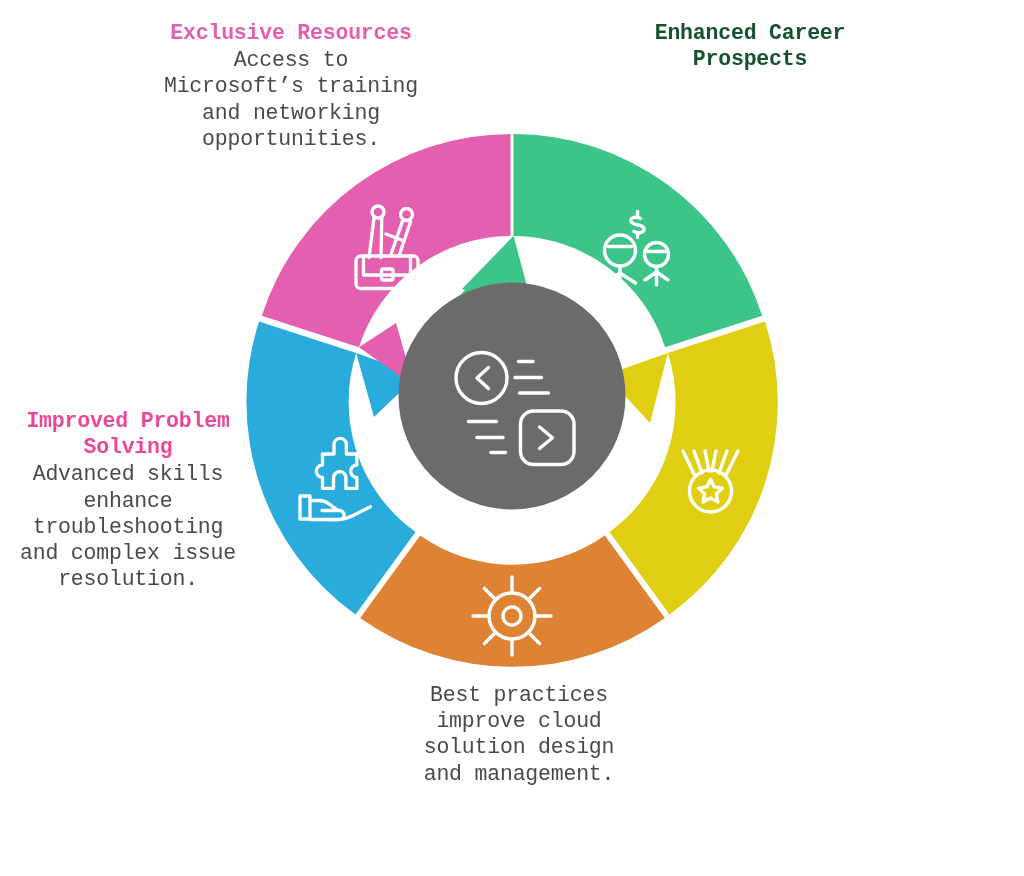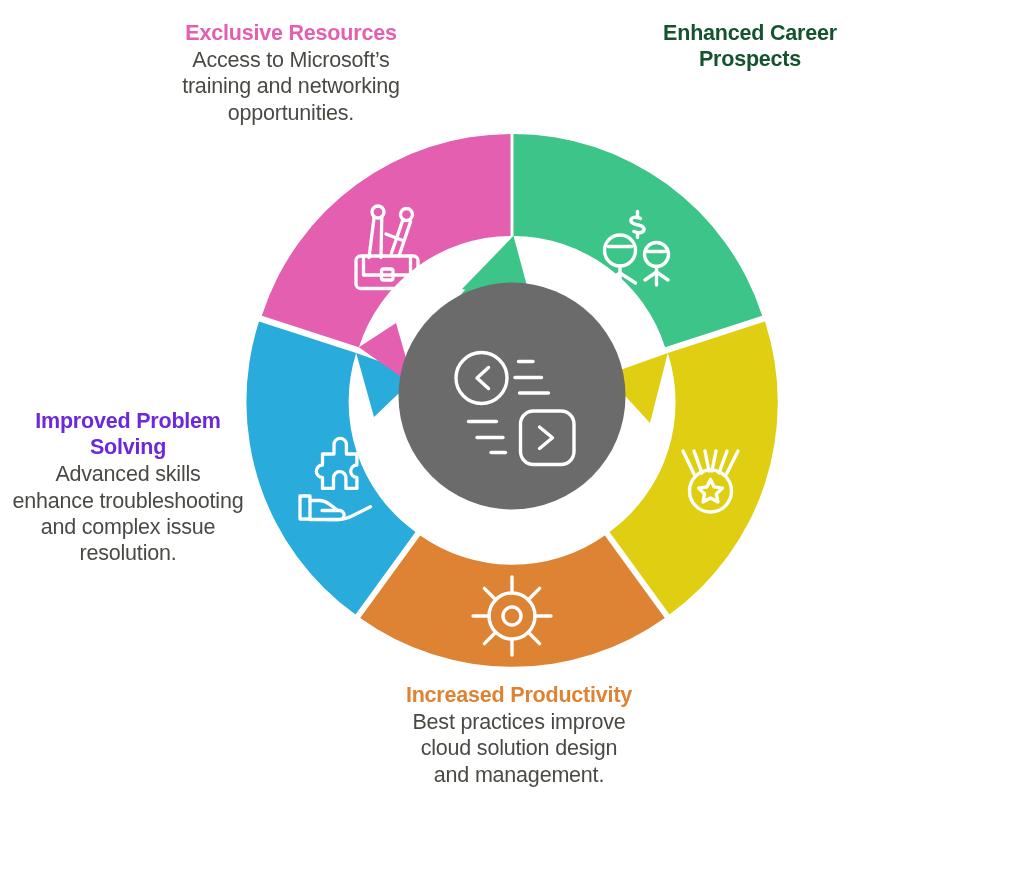--- a/index.html
+++ b/index.html
@@ -18,6 +18,7 @@
     position: relative;
     width: 936px;
     height: 876px;
+    font-family: Liberation Mono, monospace;
   }
   #wheel {
     position: absolute;

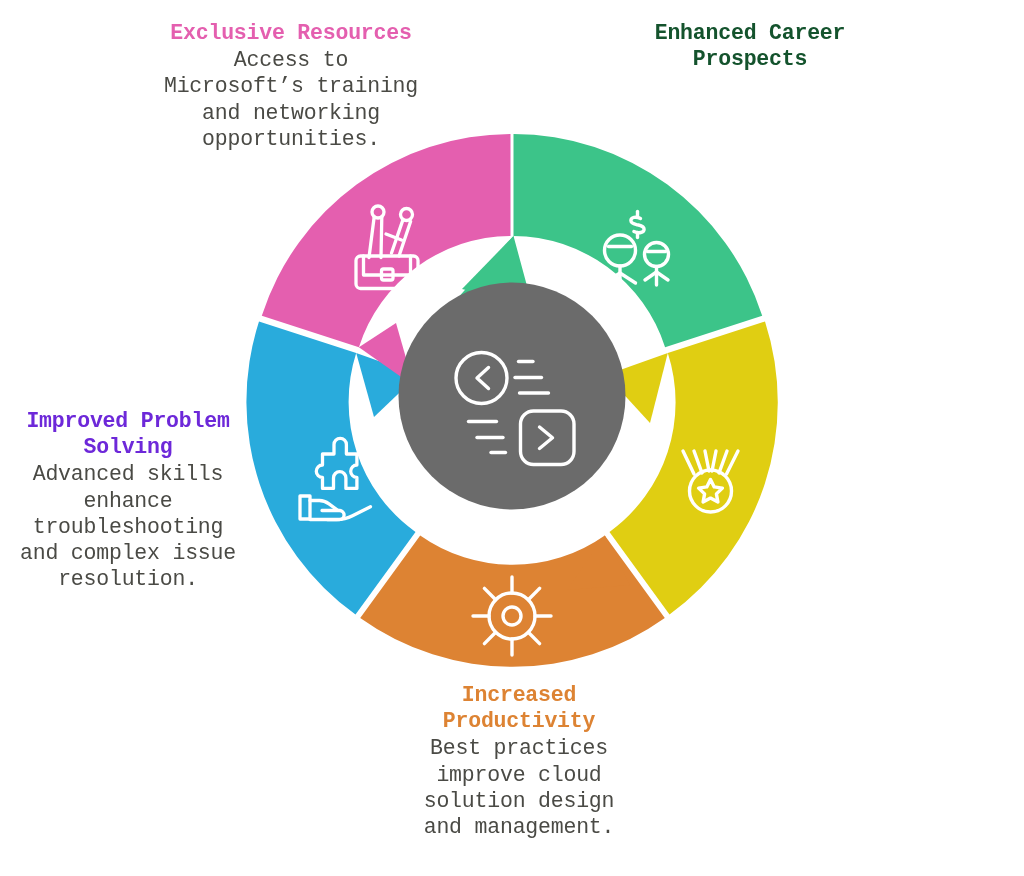--- a/index.html
+++ b/index.html
@@ -206,7 +206,7 @@
   </div>
 
   <div class="callout" id="callout-improved-problem">
-    <span class="title" style="color:#6d28d9">Improved Problem Solving</span>
+    <span class="title" style="color:#ec4899">Improved Problem Solving</span>
     <span class="desc">Advanced skills enhance troubleshooting and complex issue resolution.</span>
   </div>
 

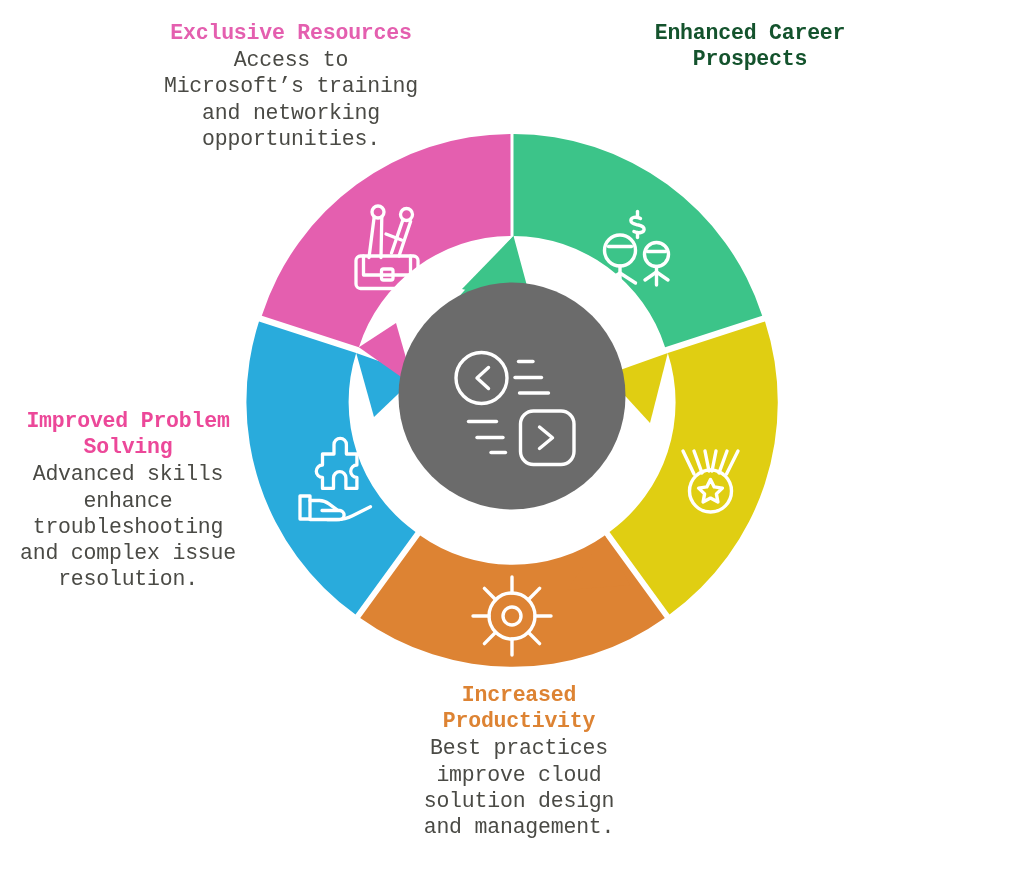--- a/index.html
+++ b/index.html
@@ -212,7 +212,6 @@
 
 
   <div class="callout" id="callout-increased-productivity">
-    <span class="title" style="color:#DD8333">Increased Productivity</span>
     <span class="desc">Best practices improve cloud solution design and management.</span>
   </div>
 

